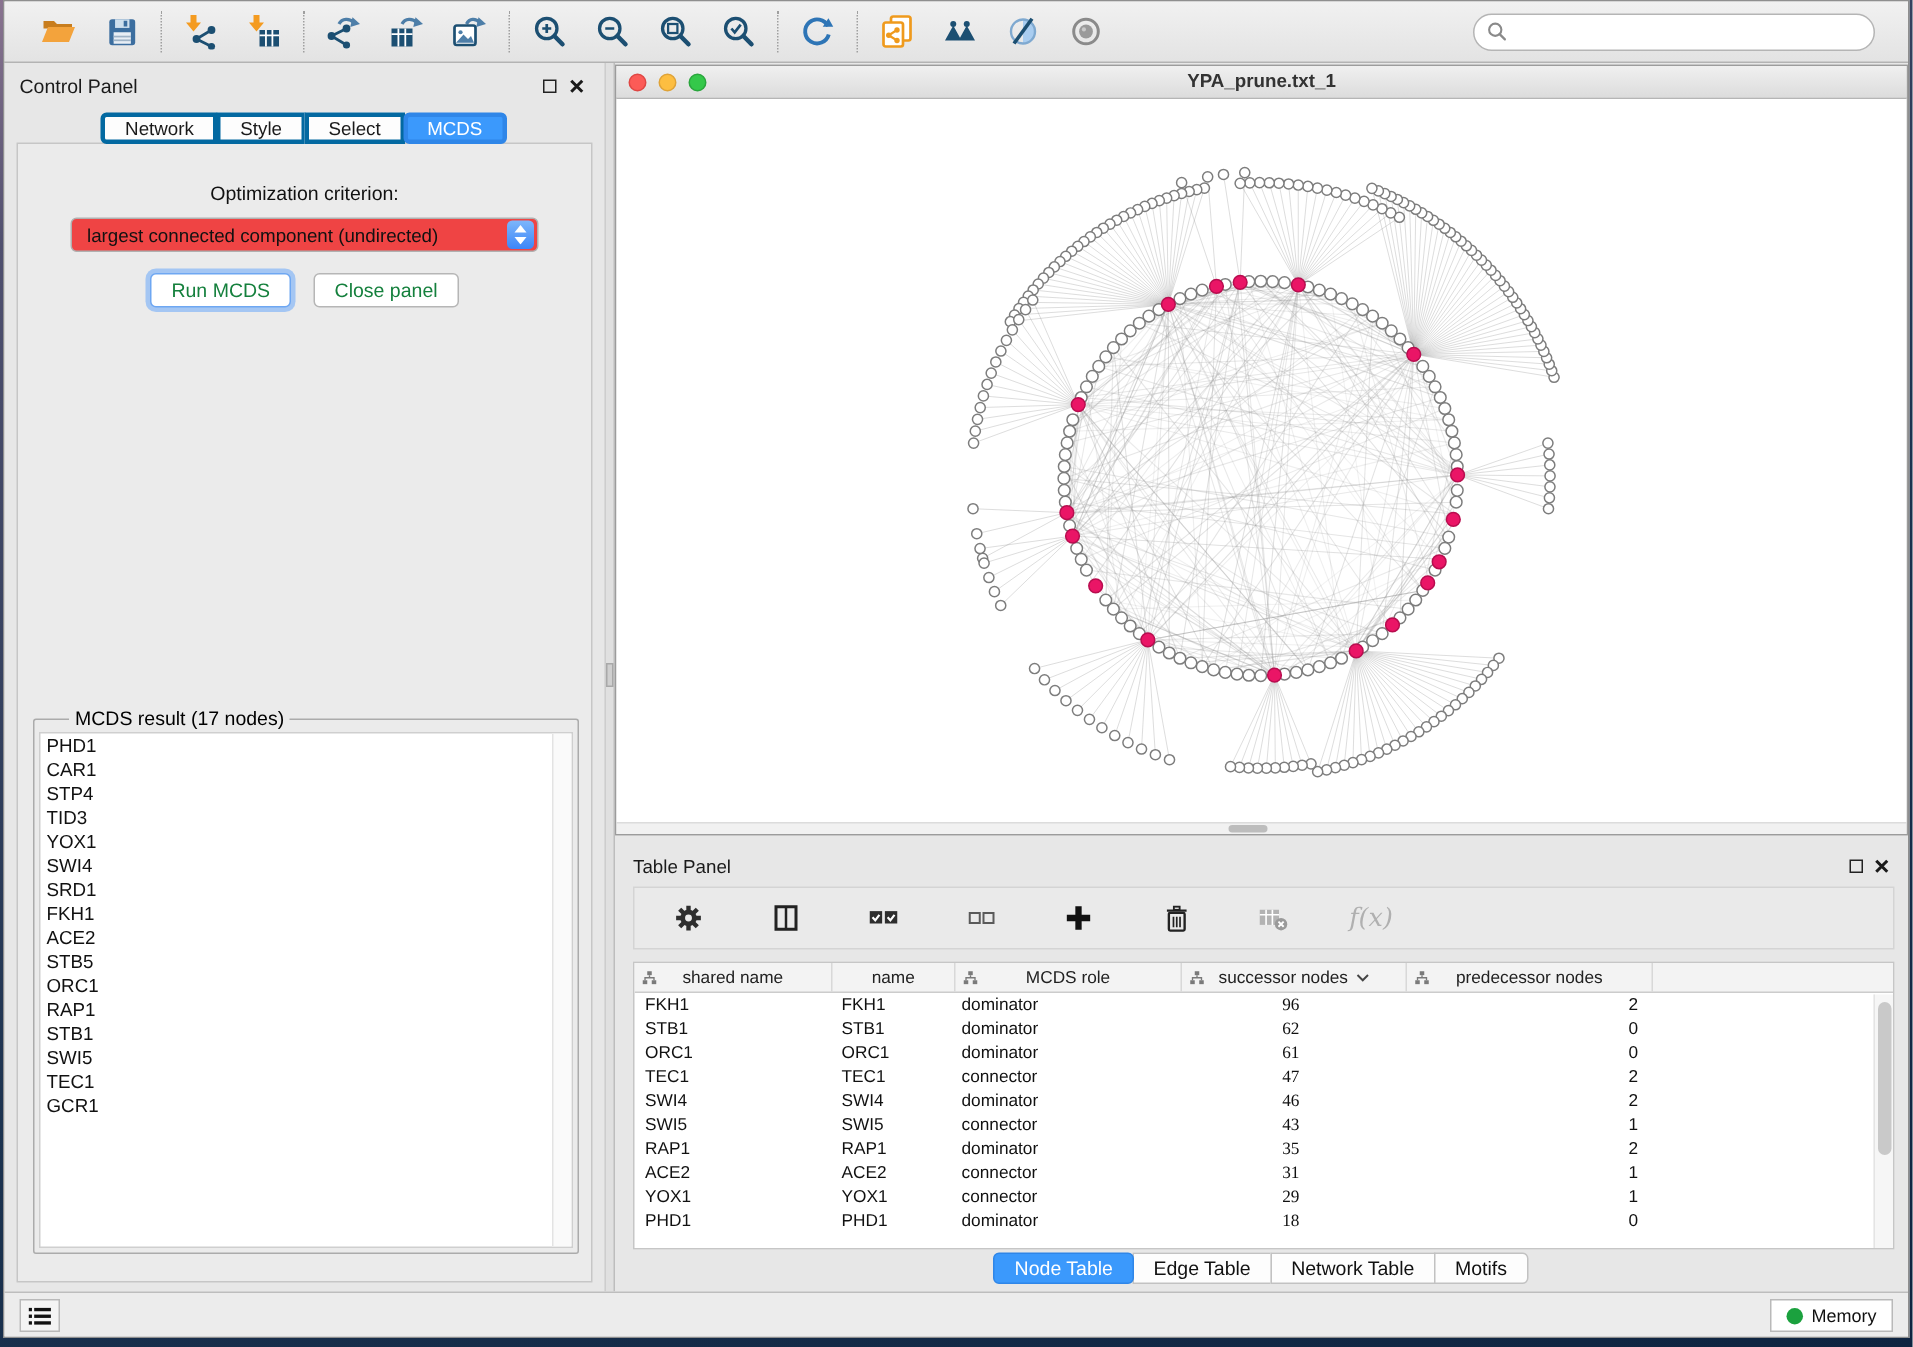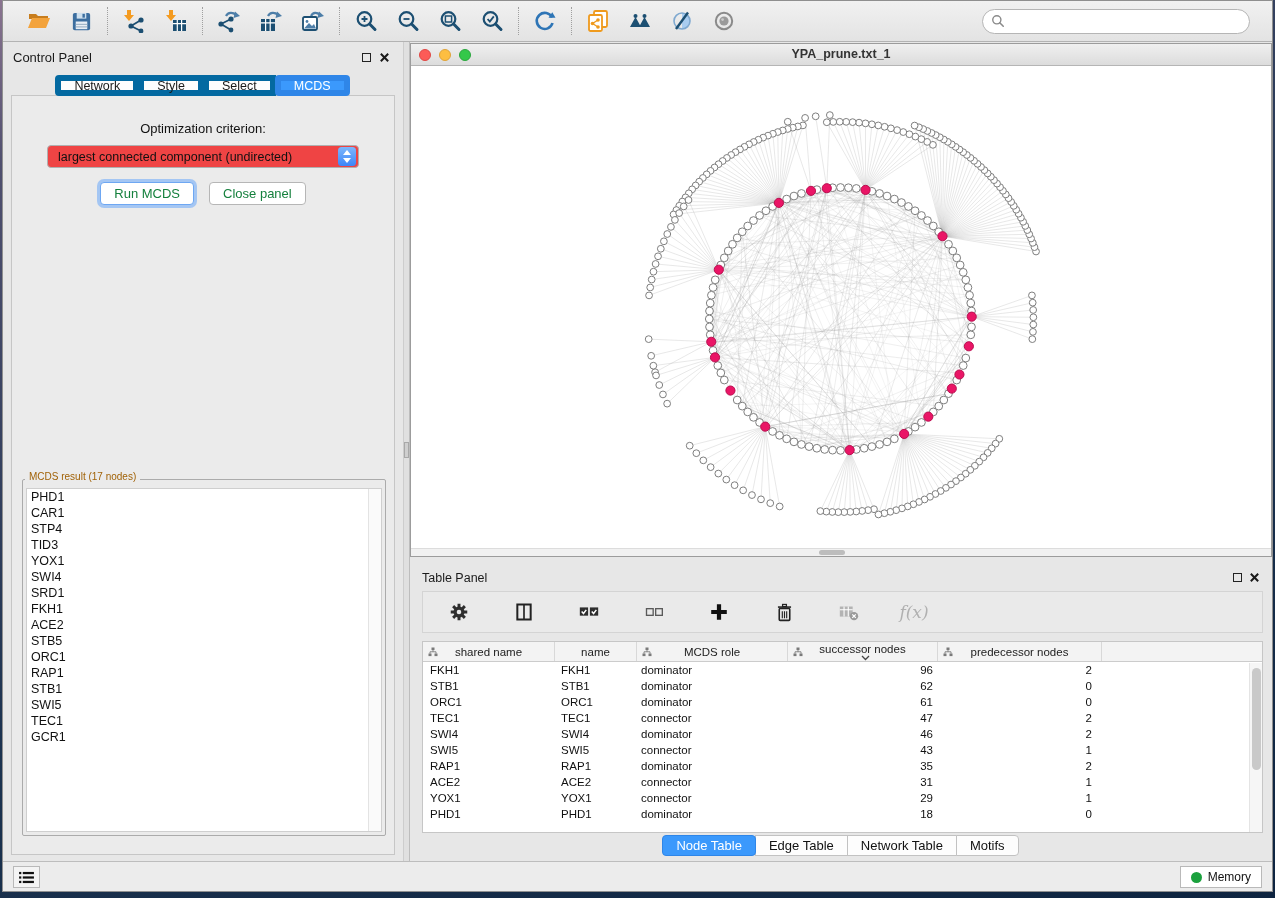--- a/index.html
+++ b/index.html
@@ -30,7 +30,7 @@
   .cp-float { right:32px; } .cp-close { right:13px; }
   .cp-tabs { position:absolute; top:33px; left:0; right:0; display:flex; justify-content:center; z-index:3; }
   .tab { font-size:12.5px; padding:0 13px; height:21px; display:flex; align-items:center;
-    background:#fdfdfd; border:6px solid #0369a1; margin-left:-1px; color:#1a1a1a; cursor:pointer; }
+    background:#fdfdfd; border:3px solid #0369a1; margin-left:-1px; color:#1a1a1a; cursor:pointer; }
   .tab:first-child { border-radius:4px 0 0 4px; }
   .tab:last-child { border-radius:0 4px 4px 0; }
   .tab.selected { background:#3b99fc; border-color:#2f86e8; color:#fff; border-radius:4px; z-index:4; }

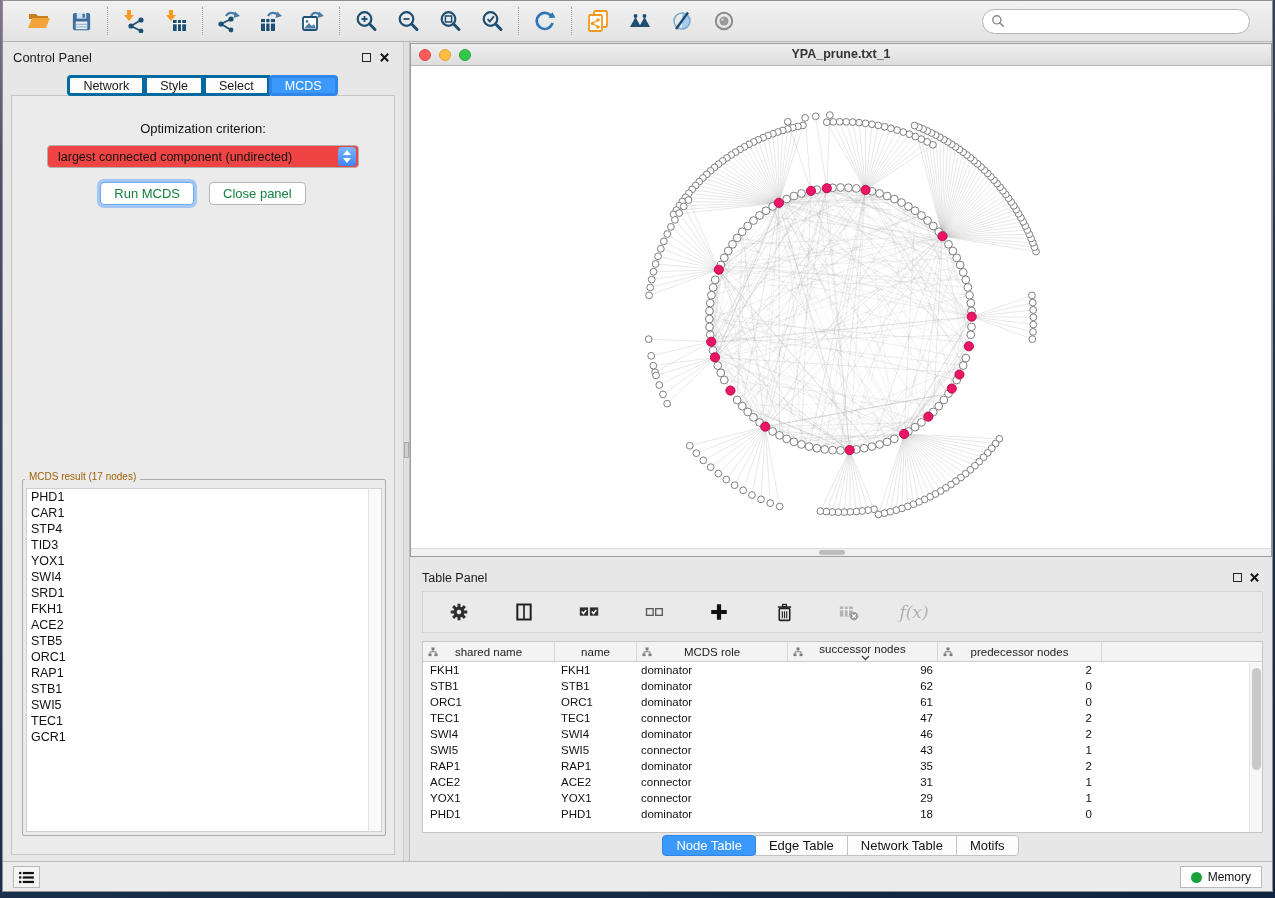--- a/index.html
+++ b/index.html
@@ -46,7 +46,7 @@
     border:1px solid #b6b6b6; border-radius:4px; display:flex; align-items:center; cursor:pointer; }
   .btn.focused { box-shadow:0 0 0 3px rgba(106,168,250,.55); border-color:#6ea7f2; }
   .groupbox { position:absolute; left:10px; right:8px; top:383px; bottom:18px; border:1px solid #ababab; border-radius:2px; }
-  .gb-legend { position:absolute; top:-9px; left:2px; background:#ebebeb; padding:0 4px; font-size:10px; color:#a16207; }
+  .gb-legend { position:absolute; top:-9px; left:23px; background:#ebebeb; padding:0 4px; font-size:13px; color:#000000; }
   .listbox { position:absolute; top:8px; left:3px; right:3px; bottom:3px; background:#fff; border:1px solid #cfcfcf; overflow:hidden; }
   .list-item { font-size:12.5px; line-height:16px; padding-left:4px; }
   .list-scroll { position:absolute; top:0; right:0; bottom:0; width:13px; background:#fafafa; border-left:1px solid #e3e3e3; }

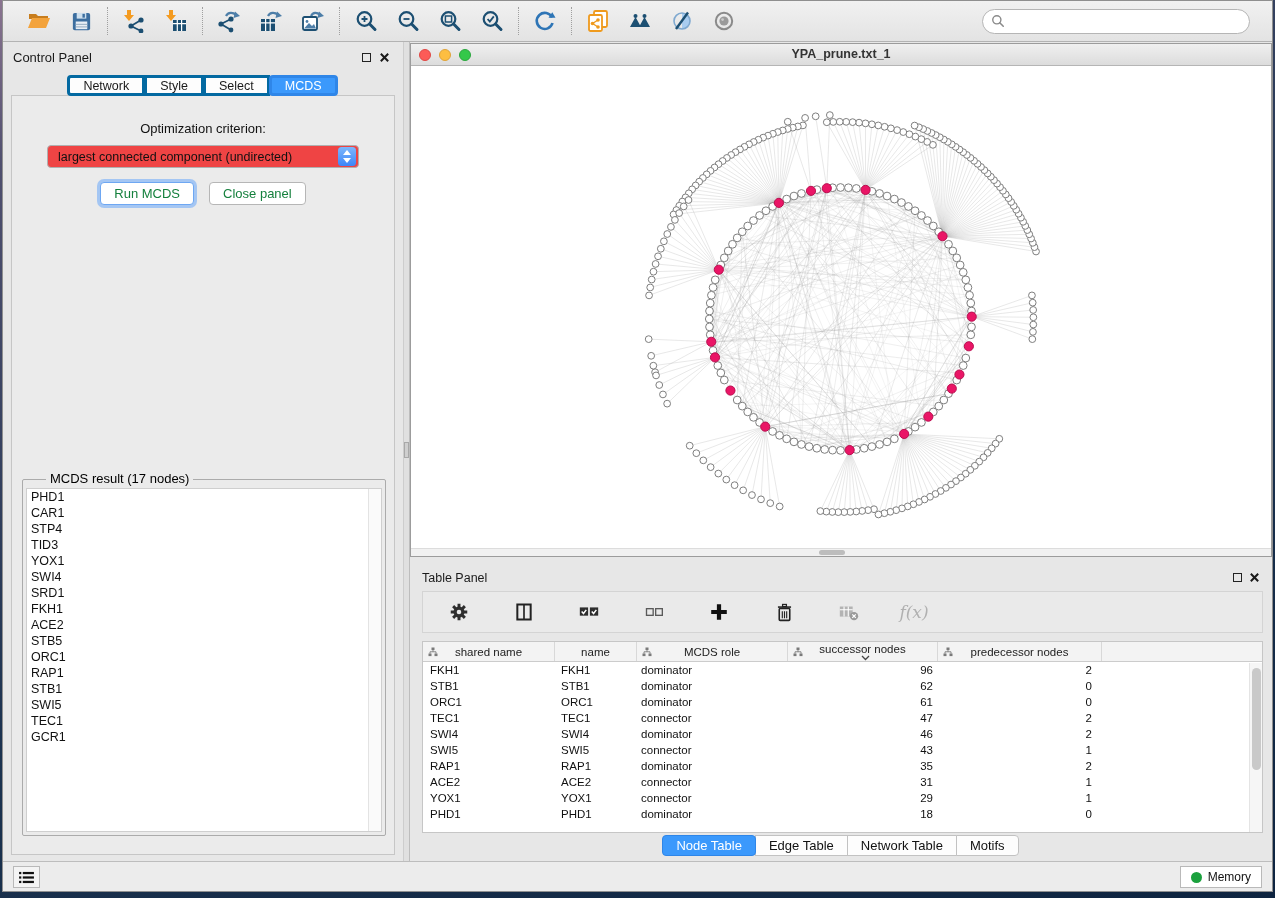--- a/index.html
+++ b/index.html
@@ -1151,7 +1151,7 @@
             </svg>
             <span>MCDS role</span>
           </div>
-          <div class="th" style="width: 150px; flex-direction: column;">
+          <div class="th" style="width: 150px;">
             <svg width="10" height="10" viewBox="0 0 10 10" class="tree">
               <g fill="#7a7a7a">
                 <rect x="3.5" y="0.5" width="3" height="2.6"></rect>

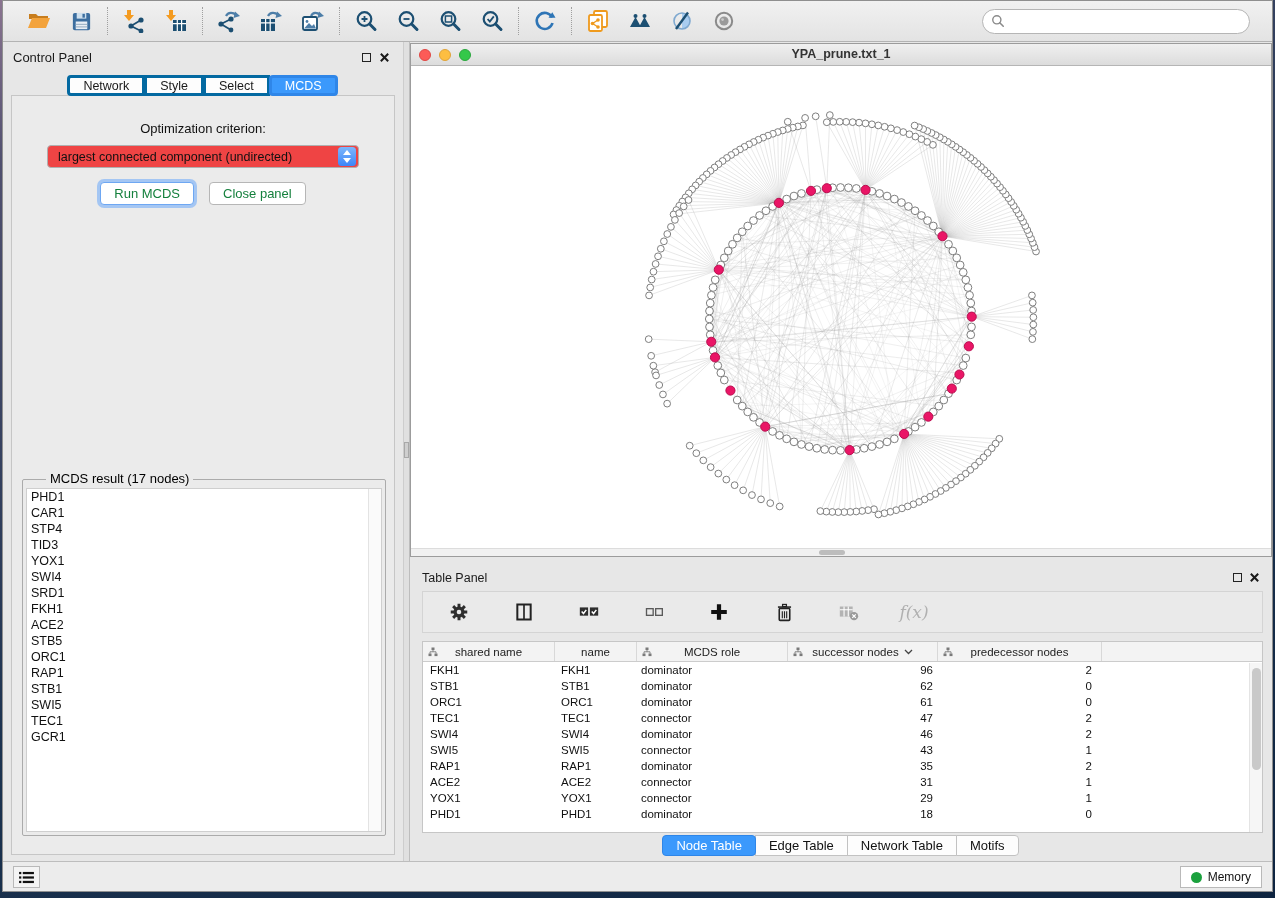--- a/index.html
+++ b/index.html
@@ -90,7 +90,7 @@
   .td { white-space:nowrap; overflow:hidden; }
   .c0 { width:132px; padding-left:7px; } .c1 { width:82px; padding-left:6px; }
   .c2 { width:151px; padding-left:4px; }
-  .c3 { width:150px; text-align:right; padding-right:5px; }
+  .c3 { width:150px; text-align:center; padding-right:5px;font-family:Liberation Serif, serif; }
   .c4 { width:164px; text-align:right; padding-right:10px; }
   .table-vscroll { position:absolute; top:21px; right:0; bottom:0; width:13px; background:#f6f6f6; border-left:1px solid #e4e4e4; }
   .tv-thumb { position:absolute; top:5px; left:2px; width:9px; height:102px; background:#c9c9c9; border-radius:5px; }

